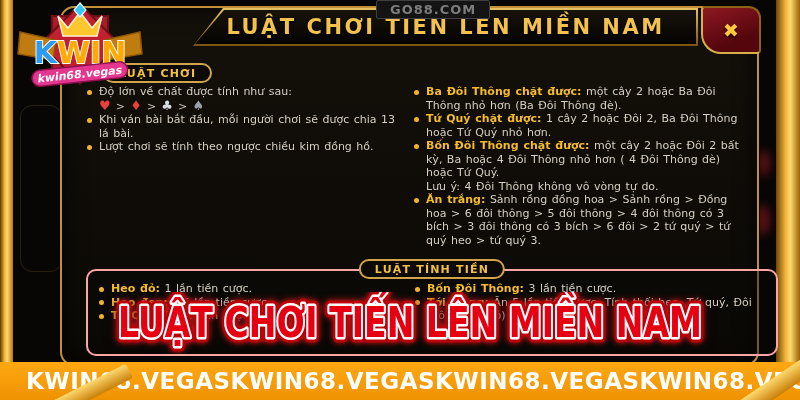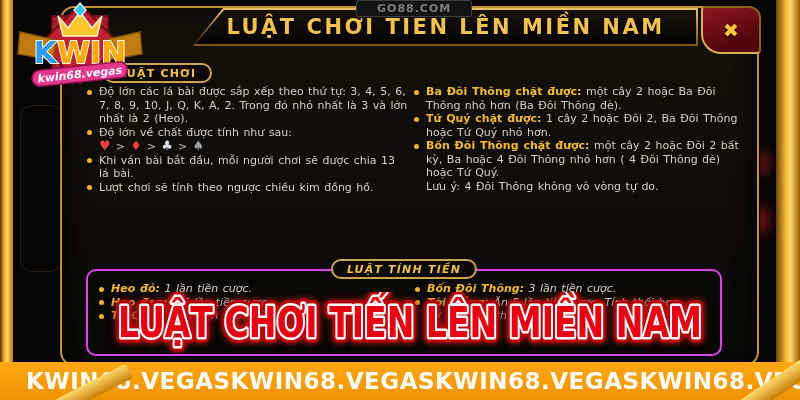--- a/index.html
+++ b/index.html
@@ -86,9 +86,9 @@
     background:linear-gradient(#ffd96e,#c87f0a);transform:rotate(-34deg);border-radius:3px;}
 
   
-  .go88{position:absolute;left:356px;top:0;z-index:6;font-size:11px;font-weight:bold;
+  .go88{position:absolute;left:376px;top:0;z-index:6;font-size:13px;font-weight:bold;
     color:#7d7d7d;letter-spacing:1px;border:1px solid #3f3f3f;background:#141414;
-    padding:1px 20px;border-radius:2px;}
+    padding:1px 13px;border-radius:2px;}
 
   .logo{position:absolute;left:8px;top:0;width:144px;height:92px;z-index:15;}
 </style>

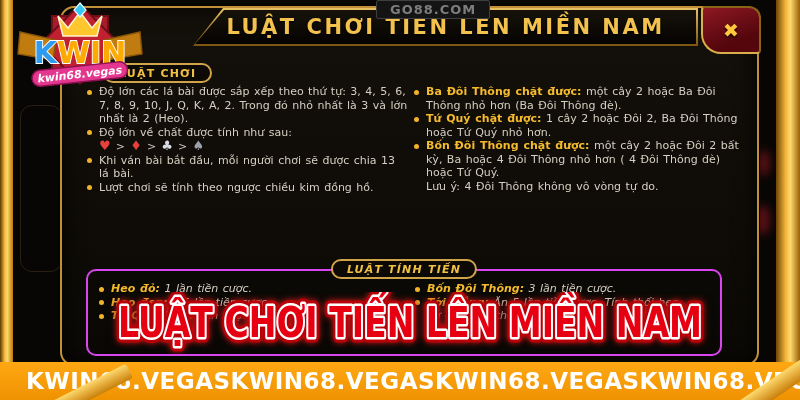--- a/index.html
+++ b/index.html
@@ -141,7 +141,6 @@
 
   <div class="col col-left">
     <ul class="rules">
-      <li><span>Độ lớn các lá bài được sắp xếp theo thứ tự: 3, 4, 5, 6, 7, 8, 9, 10, J, Q, K, A, 2. Trong đó nhỏ nhất là 3 và lớn nhất là 2 (Heo).</span></li>
       <li>
         <span>Độ lớn về chất được tính như sau:</span>
         <div class="suits-line">

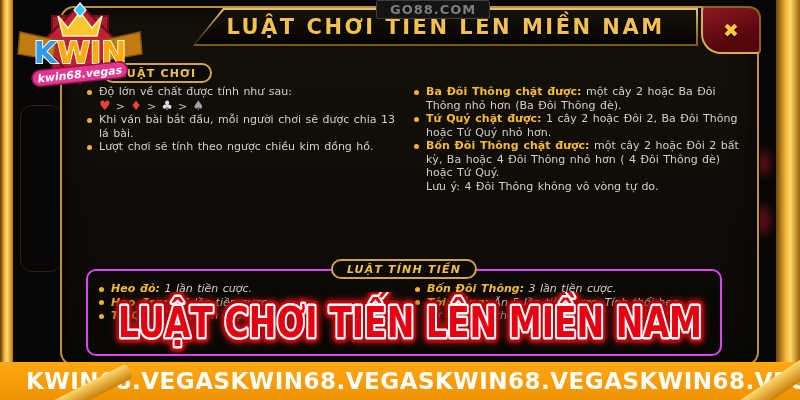--- a/index.html
+++ b/index.html
@@ -166,6 +166,7 @@
         <span class="lead">Bốn Đôi Thông chặt được:</span><span> một cây 2 hoặc Đôi 2 bất kỳ, Ba hoặc 4 Đôi Thông nhỏ hơn ( 4 Đôi Thông đè) hoặc Tứ Quý.</span>
         <div class="note">Lưu ý:  4 Đôi Thông không vô vòng tự do.</div>
       </li>
+      <li><span class="lead">Ăn trắng:</span><span> Sảnh rồng đồng hoa &gt; Sảnh rồng &gt; Đồng hoa &gt; 6 đôi thông &gt; 5 đôi thông &gt; 4 đôi thông có 3 bích &gt; 3 đôi thông có 3 bích &gt; 6 đôi &gt; 2 tứ quý &gt; tứ quý heo &gt; tứ quý 3.</span></li>
     </ul>
   </div>
 

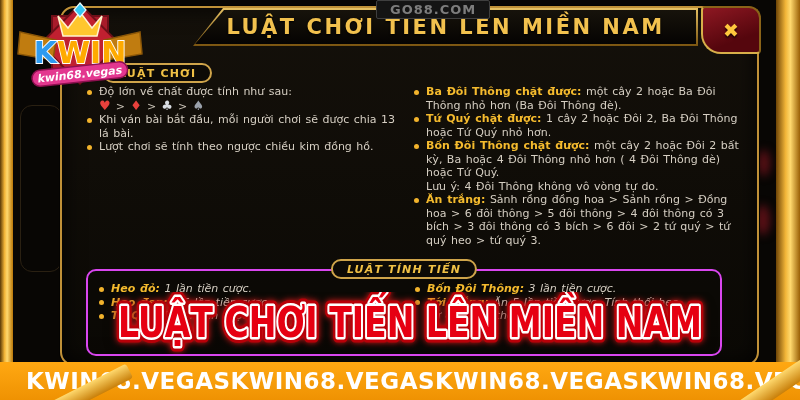--- a/index.html
+++ b/index.html
@@ -65,8 +65,8 @@
   .suit-sep{color:#c9c2b6;font-size:11px;}
 
   
-  .money-box{position:absolute;left:86px;top:269px;width:636px;height:87px;z-index:4;
-    border:2px solid #d946ef;border-radius:10px;background:rgba(10,8,5,.4);box-sizing:border-box;font-style:italic;}
+  .money-box{position:absolute;left:86px;top:269px;width:692px;height:87px;z-index:4;
+    border:2px solid #fca5a5;border-radius:10px;background:rgba(10,8,5,.4);box-sizing:border-box;}
   .money-cols{display:flex;padding:11px 24px 4px 10px;}
   .money-left{width:316px;}
   .money-right{flex:1;}

